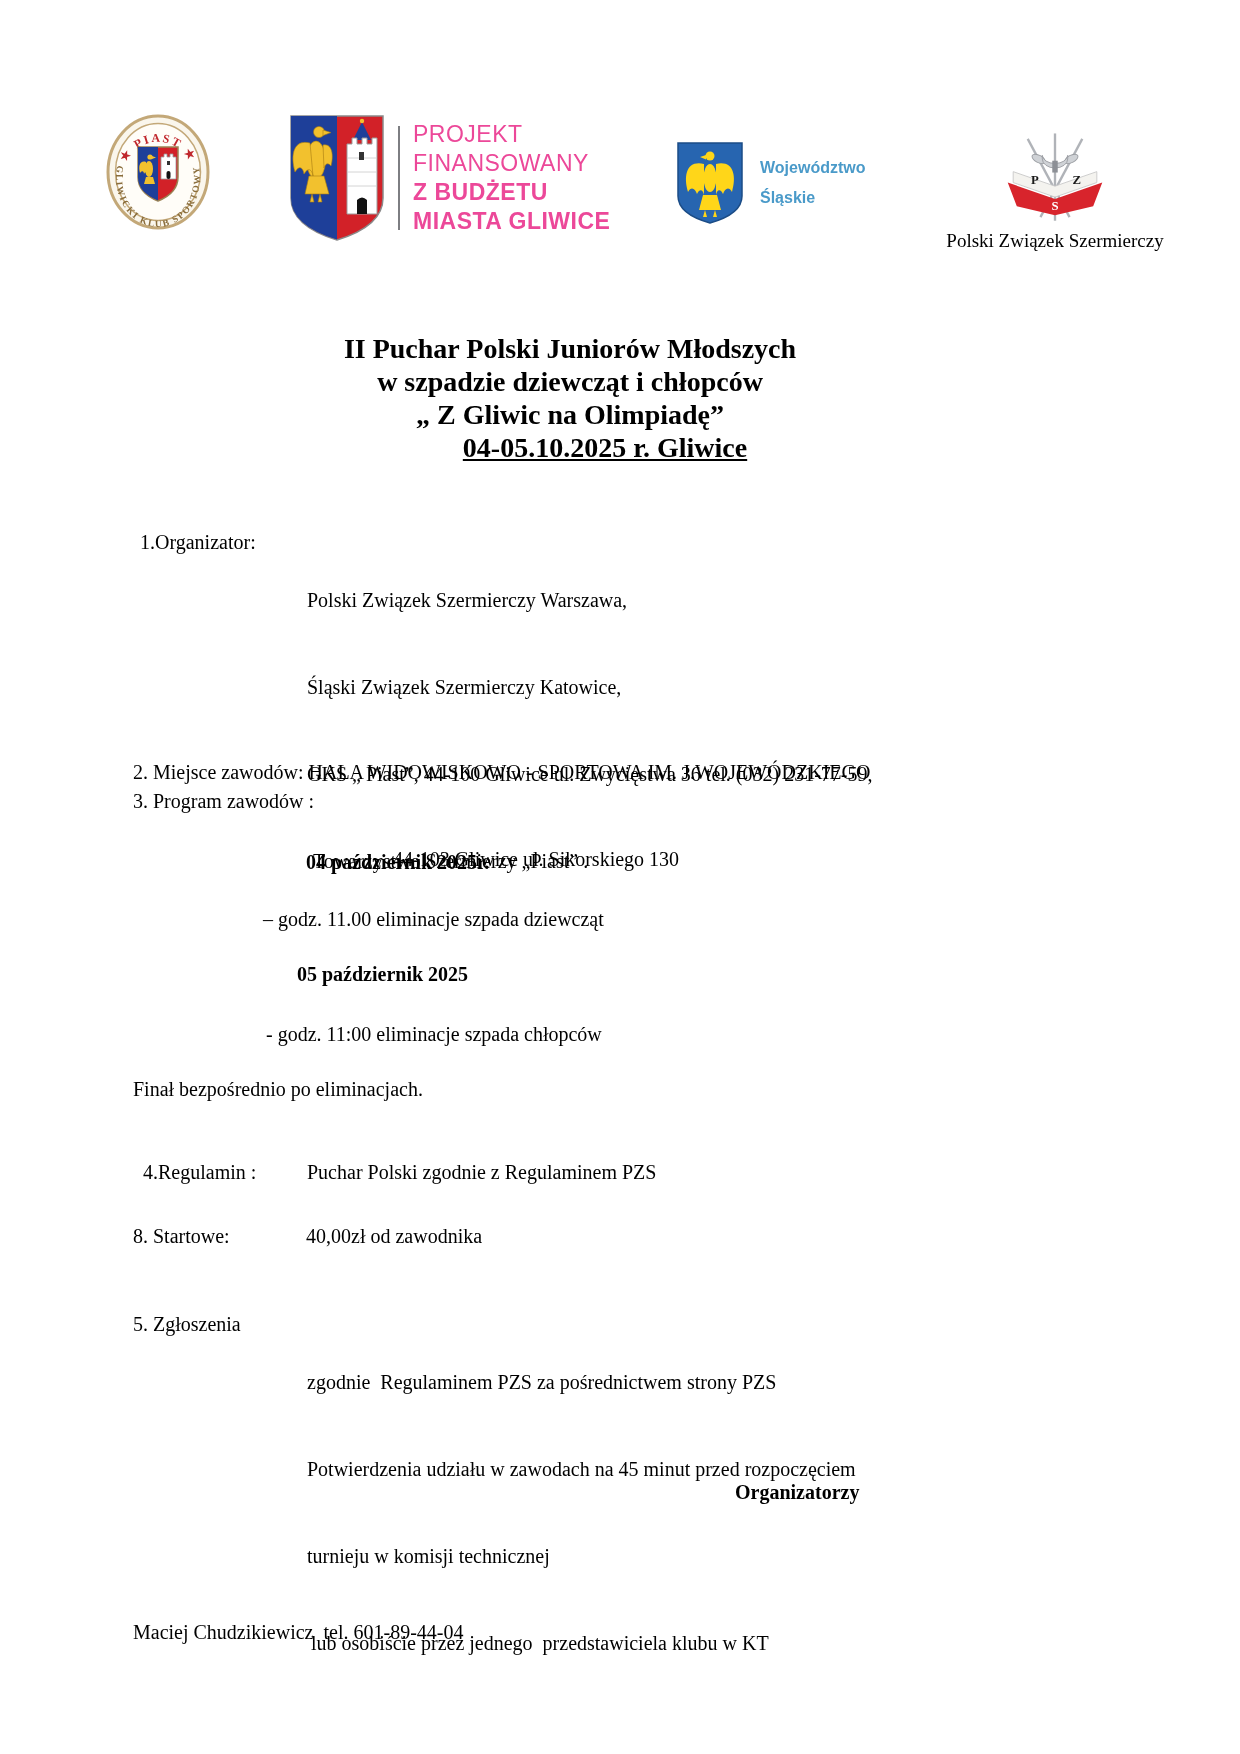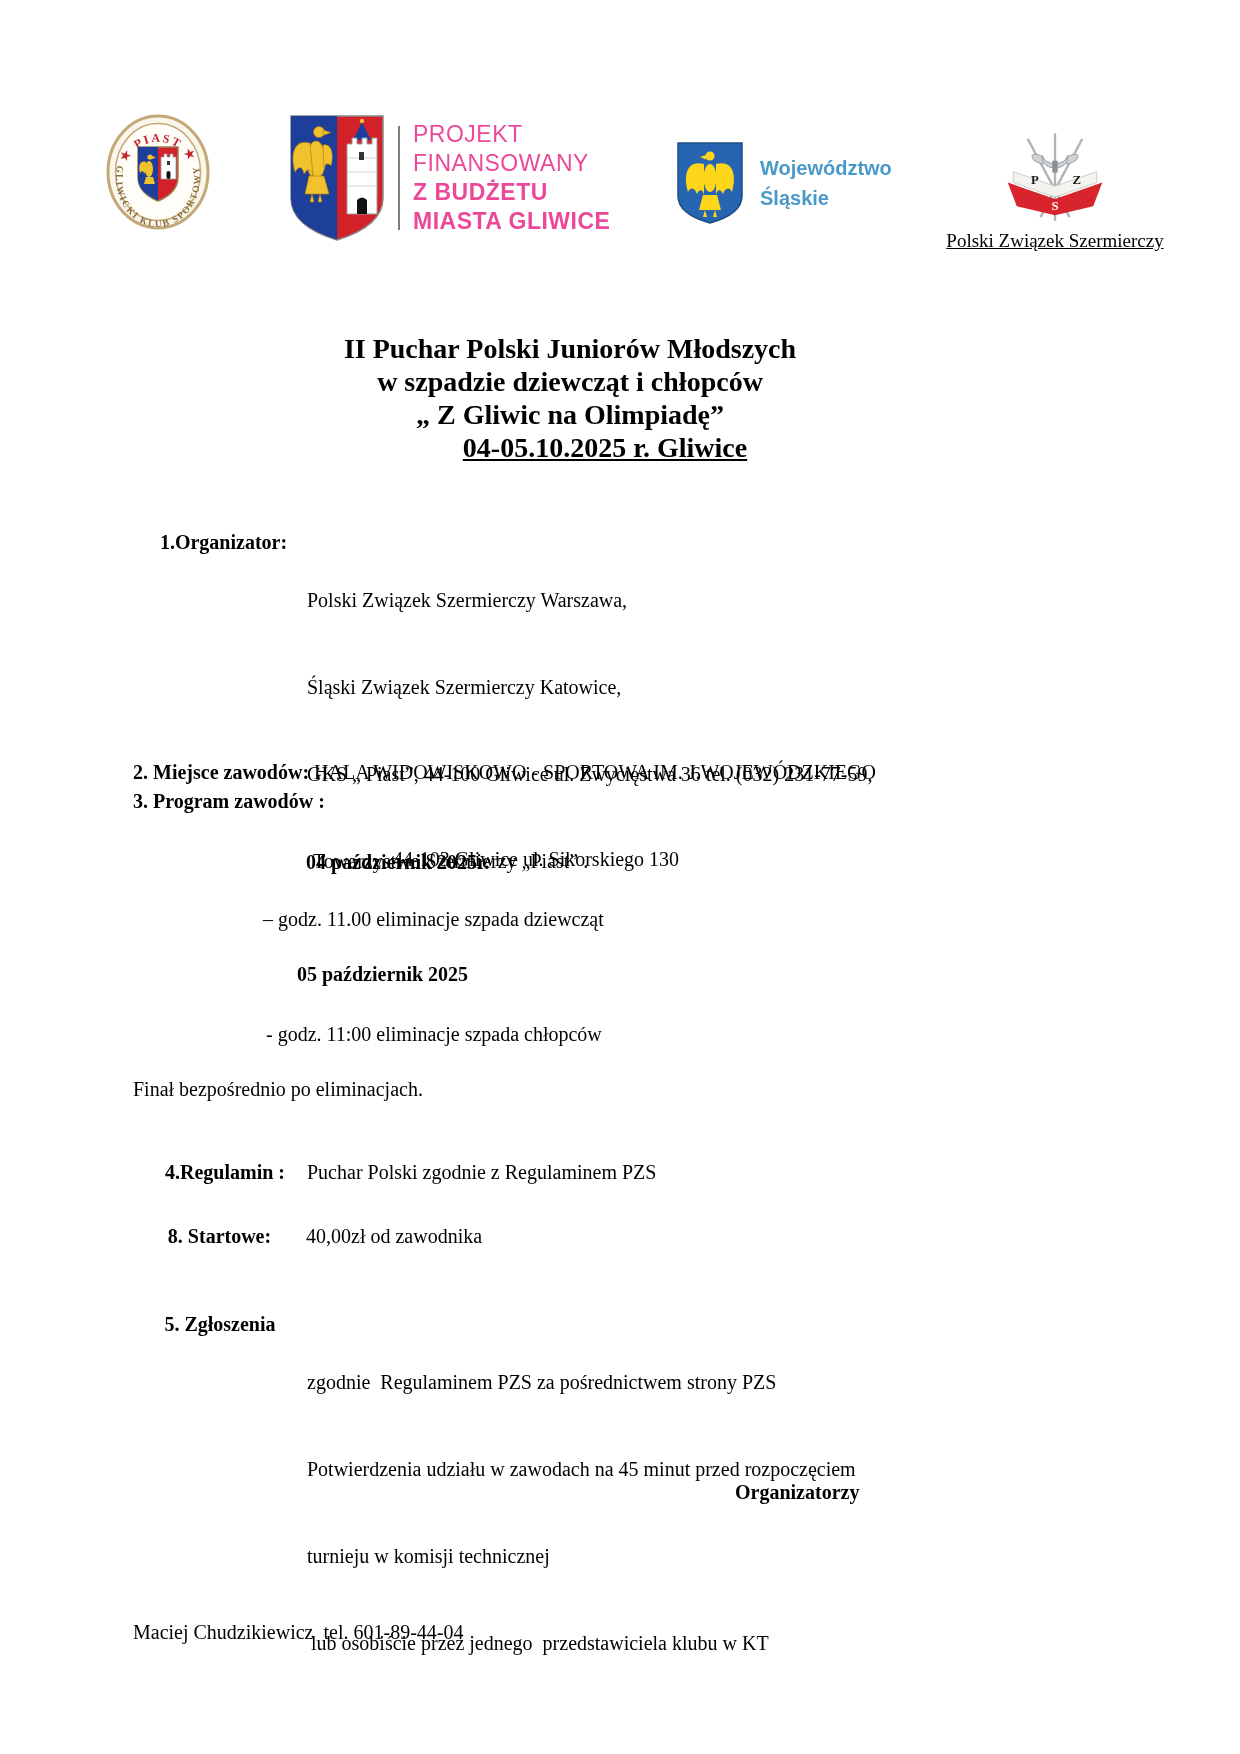--- a/index.html
+++ b/index.html
@@ -21,7 +21,7 @@
   .projekt-text { font-family:"Liberation Sans", sans-serif; color:#ec4899; font-size:23px; line-height:29px; letter-spacing:0.5px; font-weight:500; white-space:nowrap; }
   .projekt-text .strong { font-weight:700; }
   .slaskie-block { position:absolute; left:675px; top:140px; display:flex; align-items:center; gap:15px; }
-  .slaskie-text { font-family:"Liberation Sans", sans-serif; color:#4a9ac9; font-size:20px; line-height:30px; font-weight:600; white-space:nowrap; }
+  .slaskie-text { font-family:"Liberation Sans", sans-serif; color:#4a9ac9; font-size:16px; line-height:30px; font-weight:600; white-space:nowrap; }
   .pzs-block { position:absolute; left:930px; top:128px; width:250px; text-align:center; }
   .pzs-caption { font-size:19px; margin-top:2px; white-space:nowrap; }
 

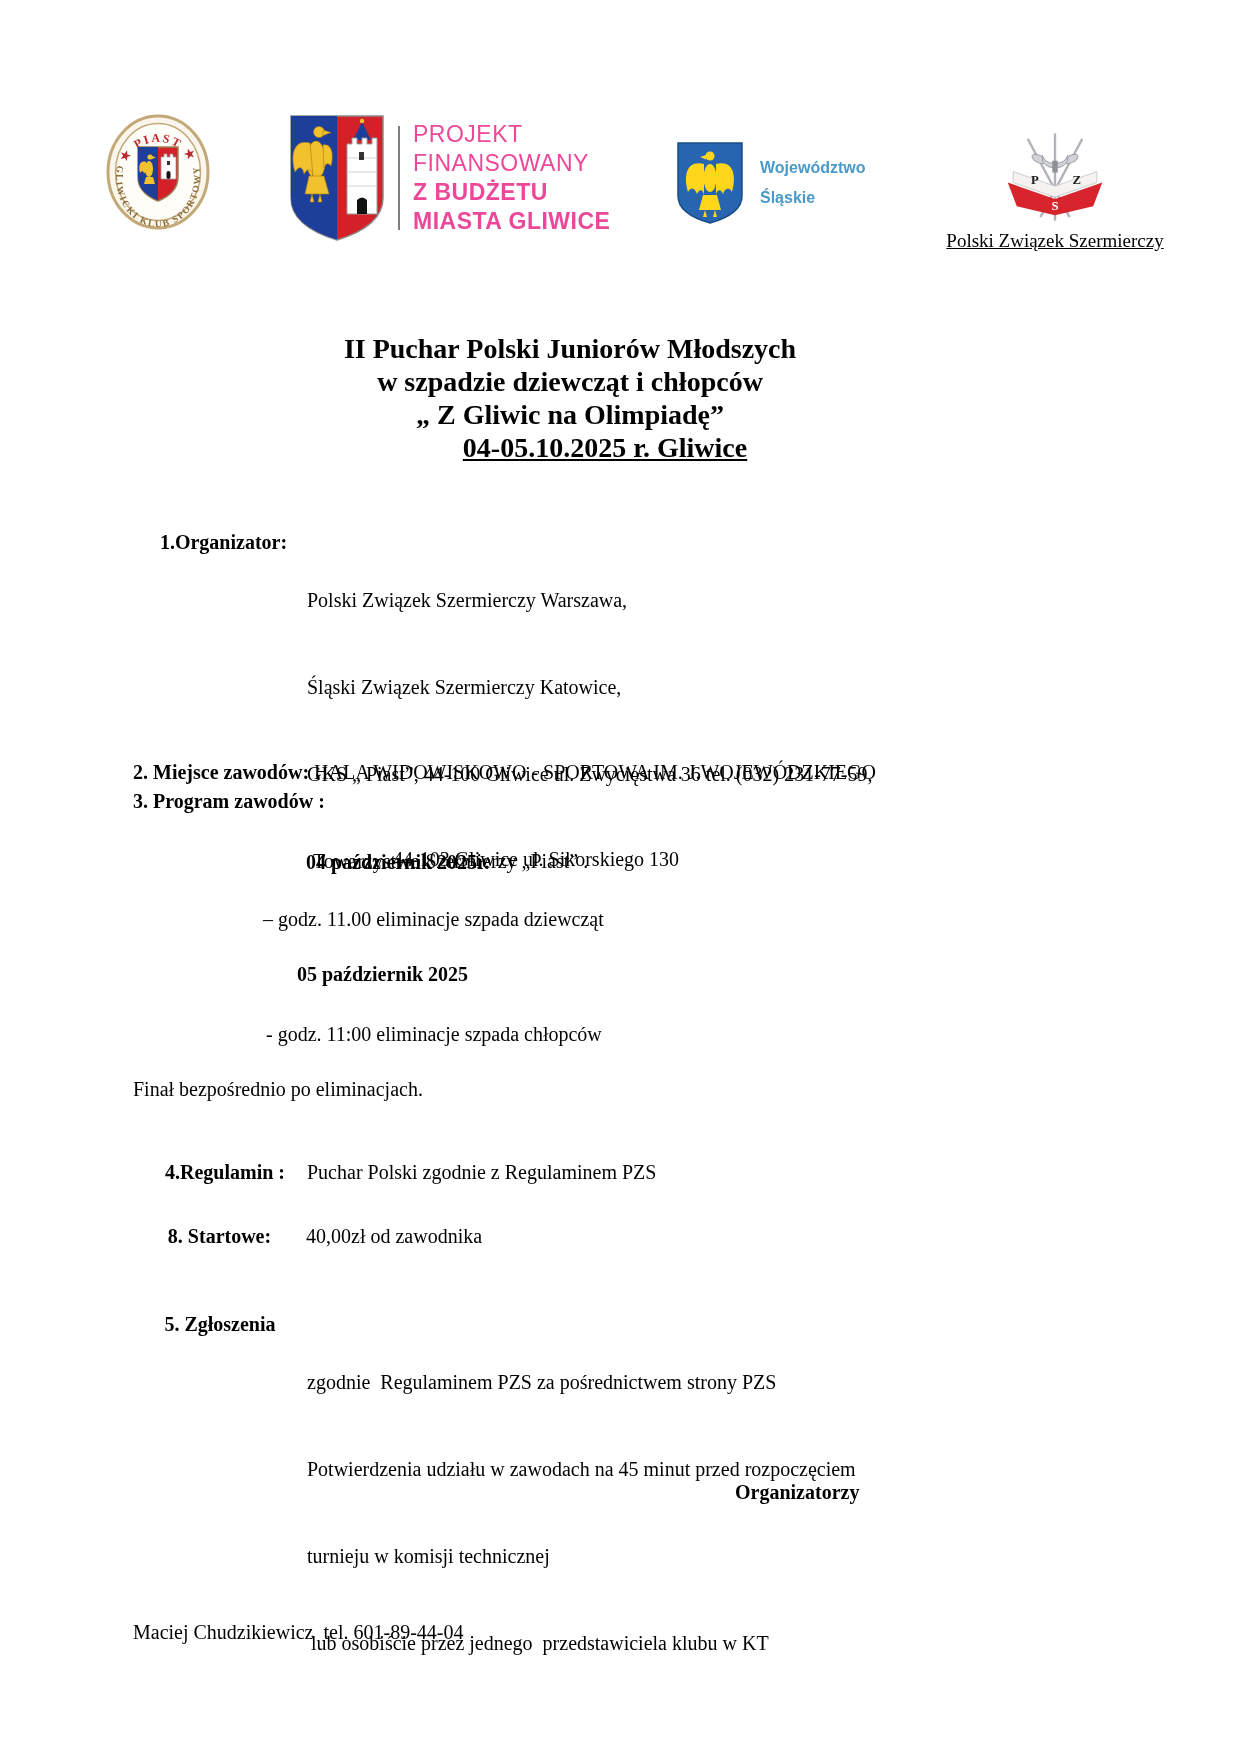--- a/index.html
+++ b/index.html
@@ -12,7 +12,7 @@
     overflow:hidden;
   }
   .abs { position:absolute; }
-  .serif { font-family:"Liberation Serif", serif;text-decoration:underline; }
+  .serif { font-family:"Liberation Serif", serif; }
 
   
   .logo-row { position:absolute; top:0; left:0; width:100%; height:260px; }

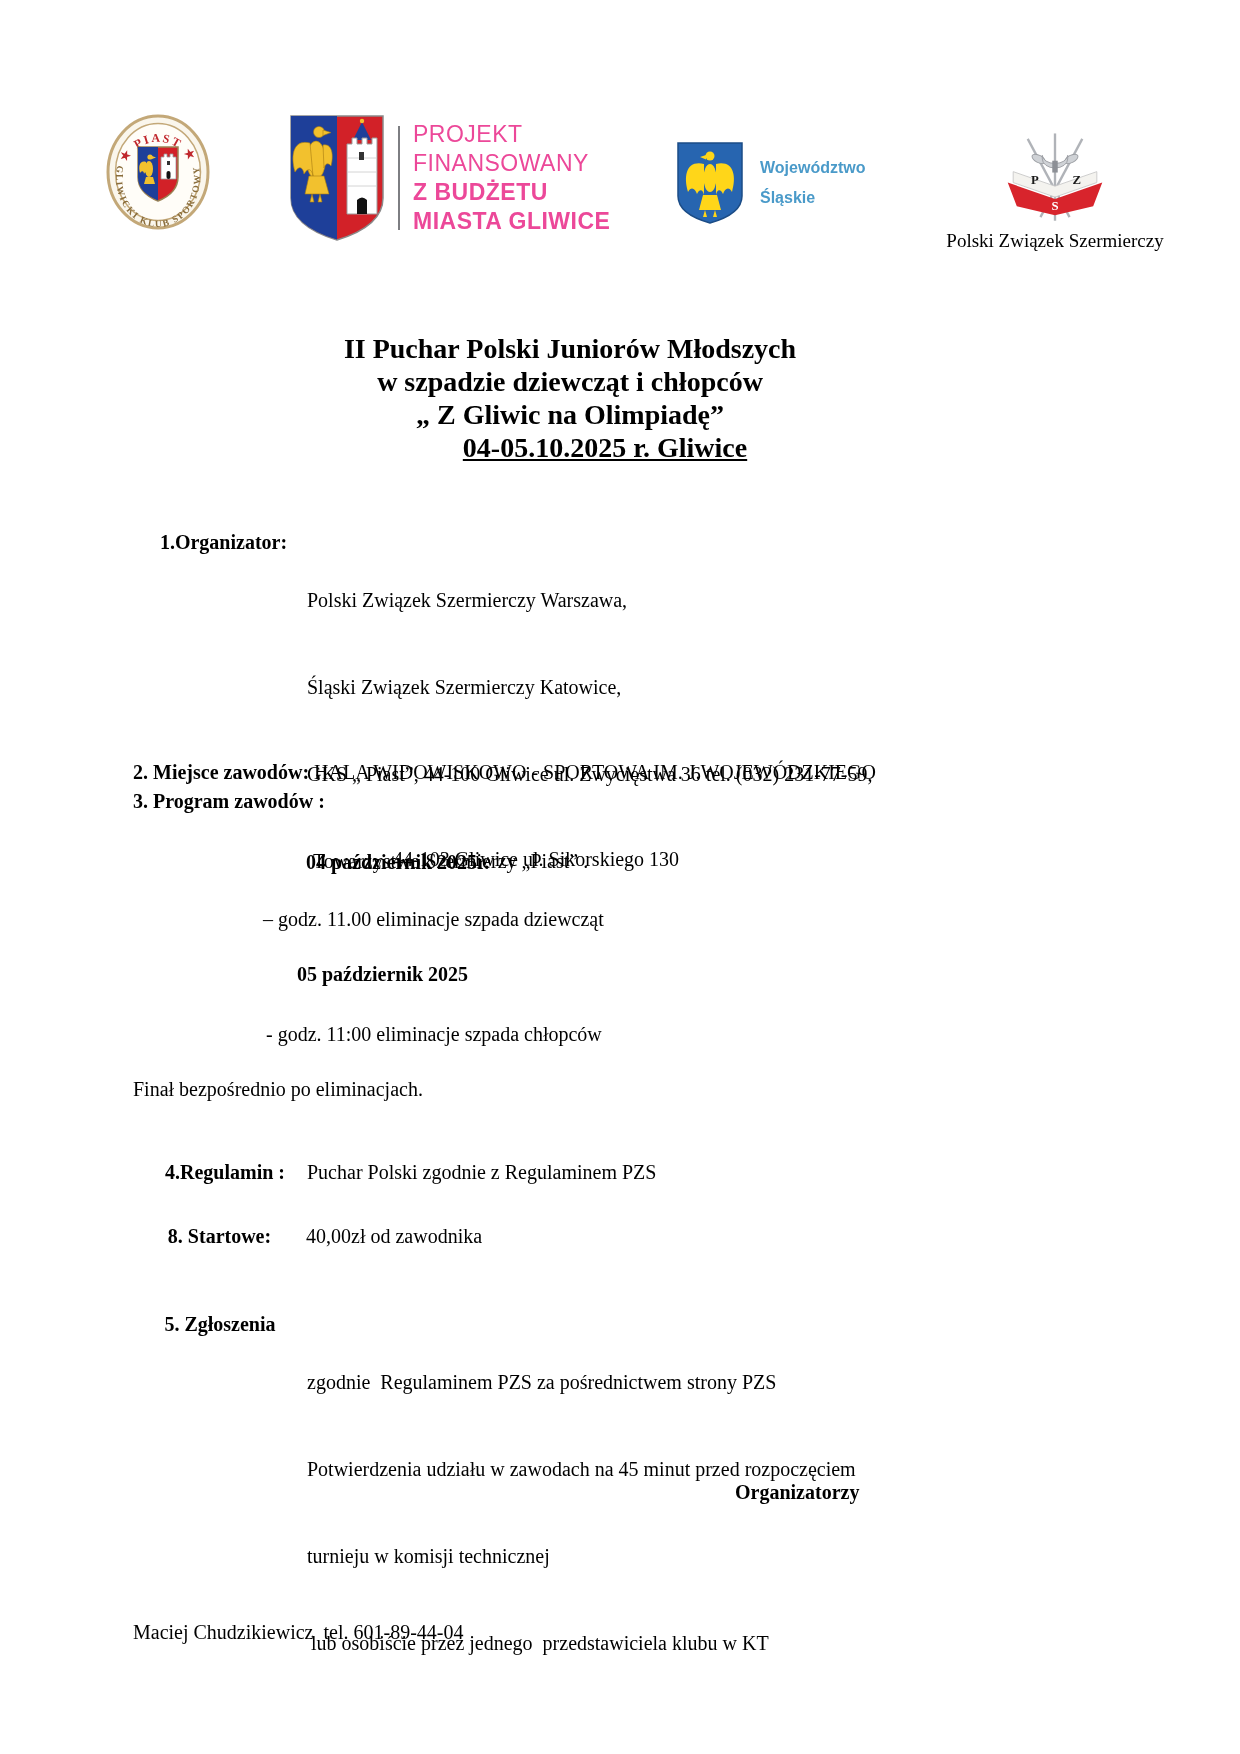--- a/index.html
+++ b/index.html
@@ -31,7 +31,7 @@
 
   
   .body-text { font-size:20px; line-height:29px; white-space:pre-wrap; }
-  .lbl { font-weight:bold;text-align:center; }
+  .lbl { font-weight:normal; }
   .row { display:flex; align-items:flex-start; }
 
   .sec-organizer { top:528px; left:140px; }

